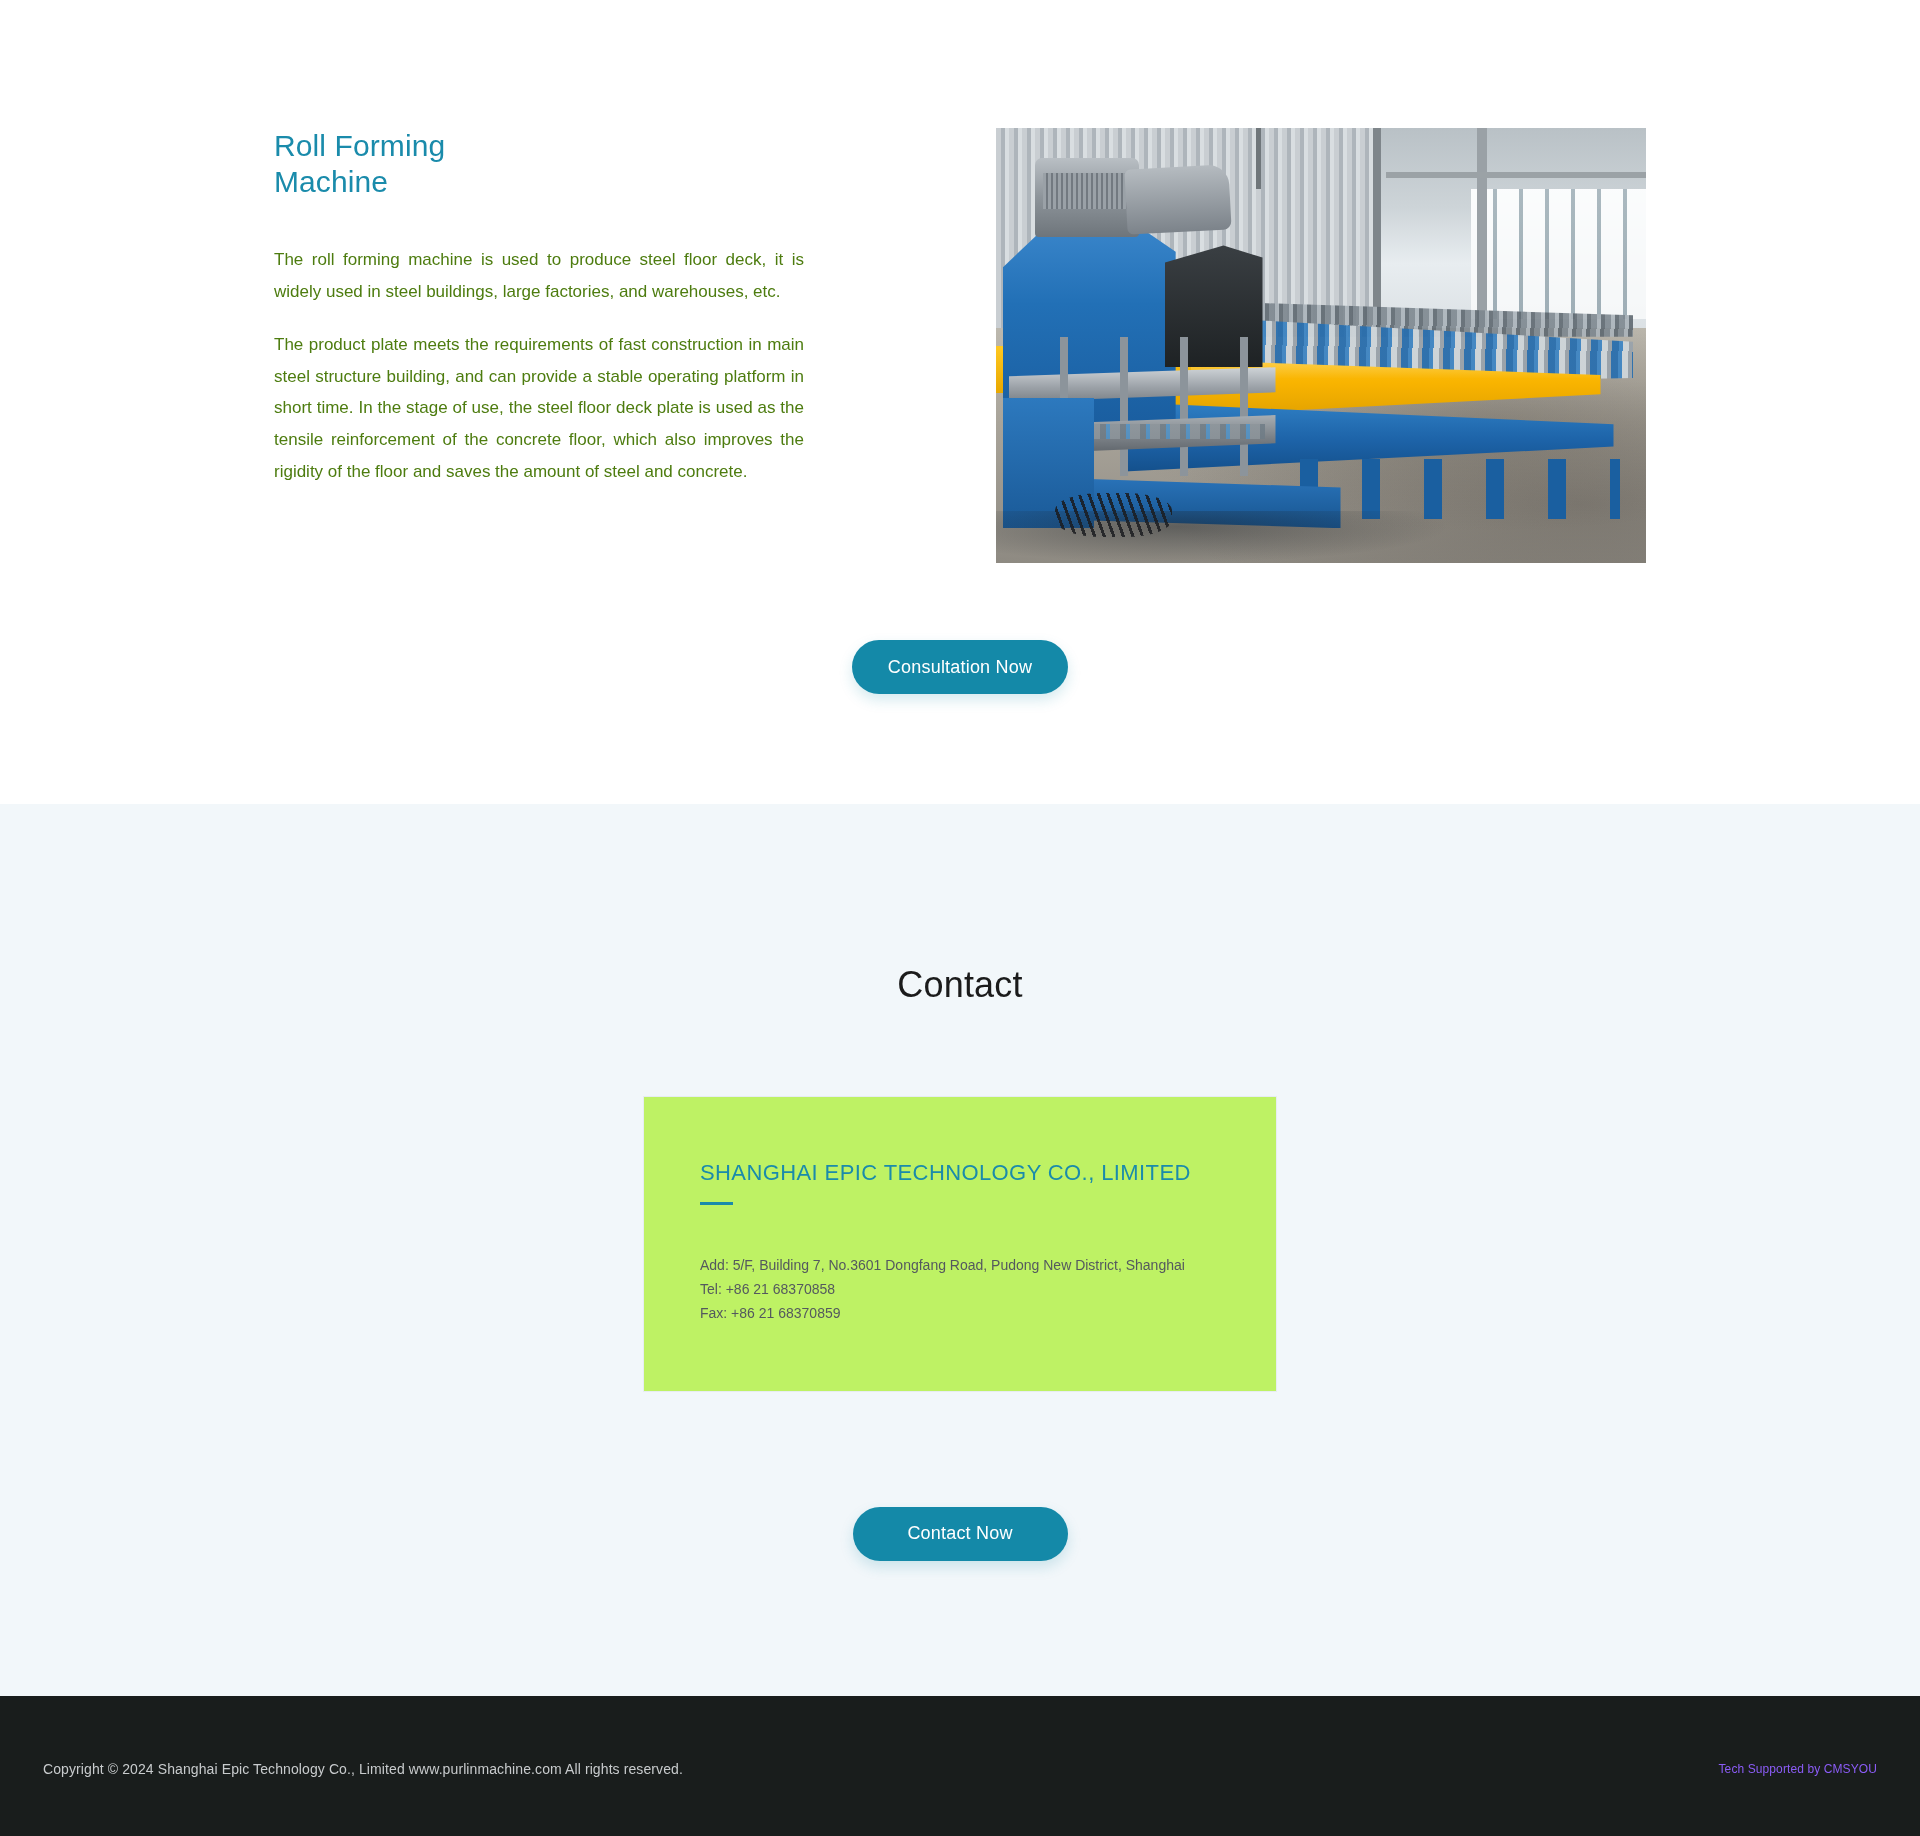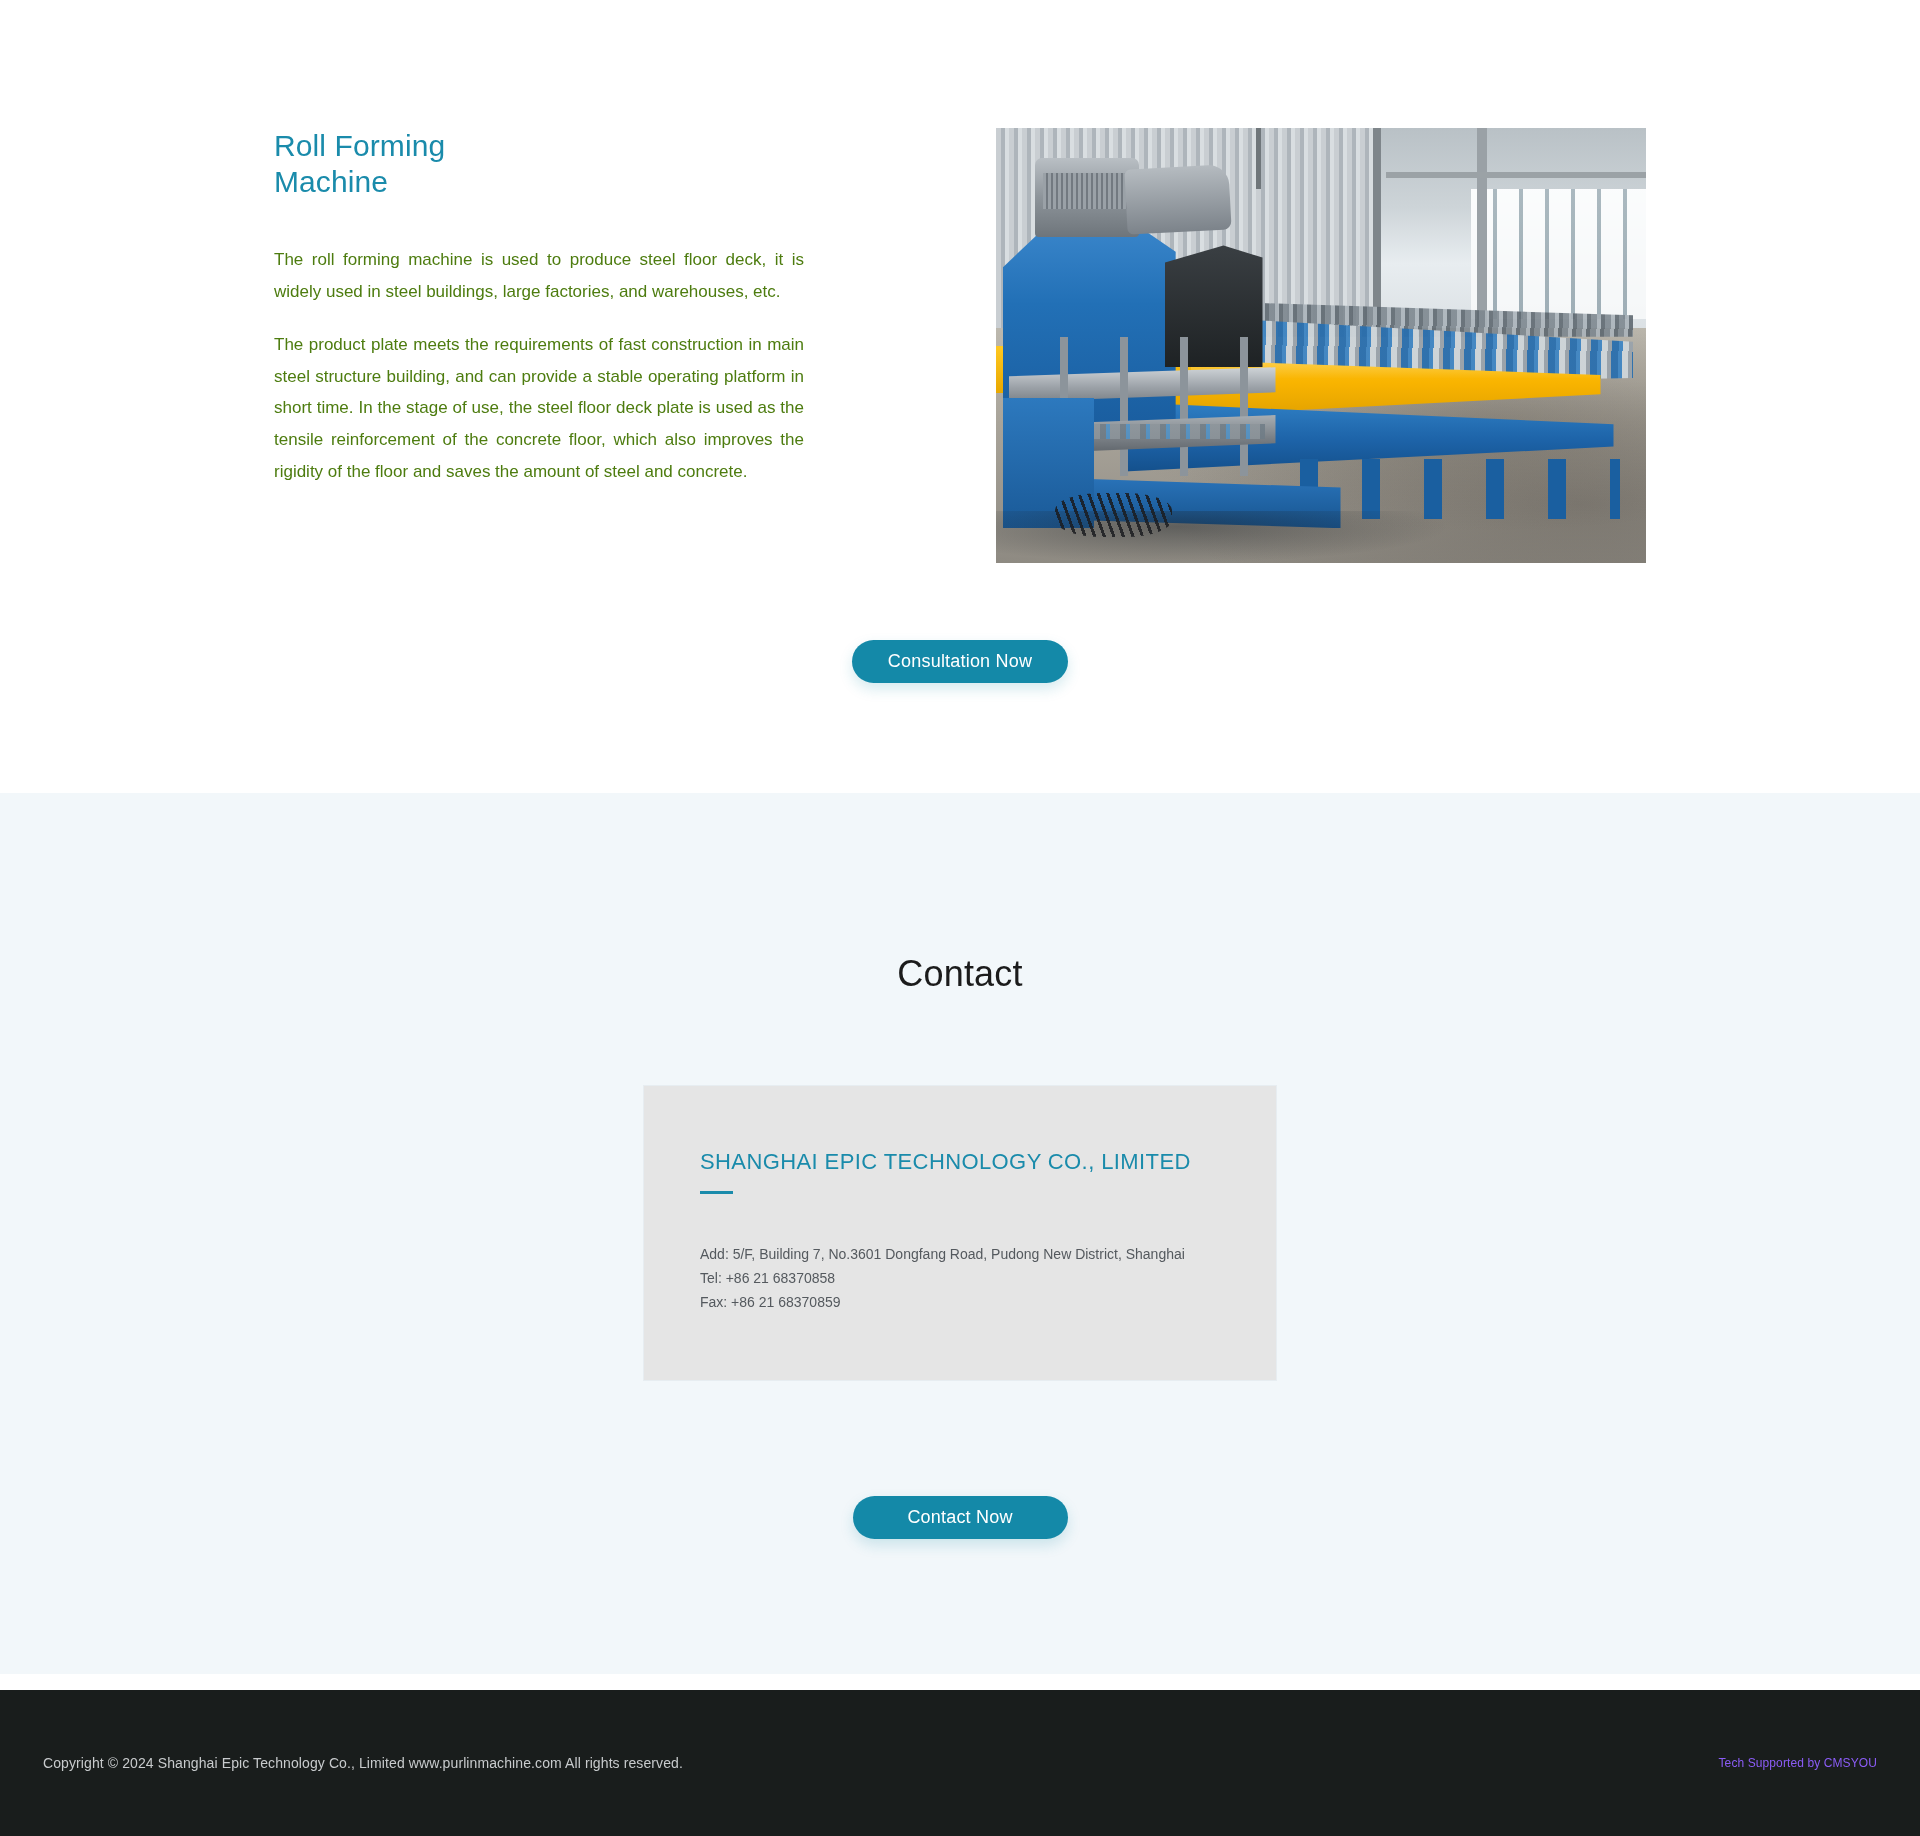--- a/index.html
+++ b/index.html
@@ -266,7 +266,7 @@
     border: none;
     border-radius: 40px;
     padding: 0 36px;
-    height: 43px;
+    height: 54px;
     min-width: 215px;
     cursor: pointer;
     box-shadow: 0 6px 14px rgba(20,137,168,0.18);

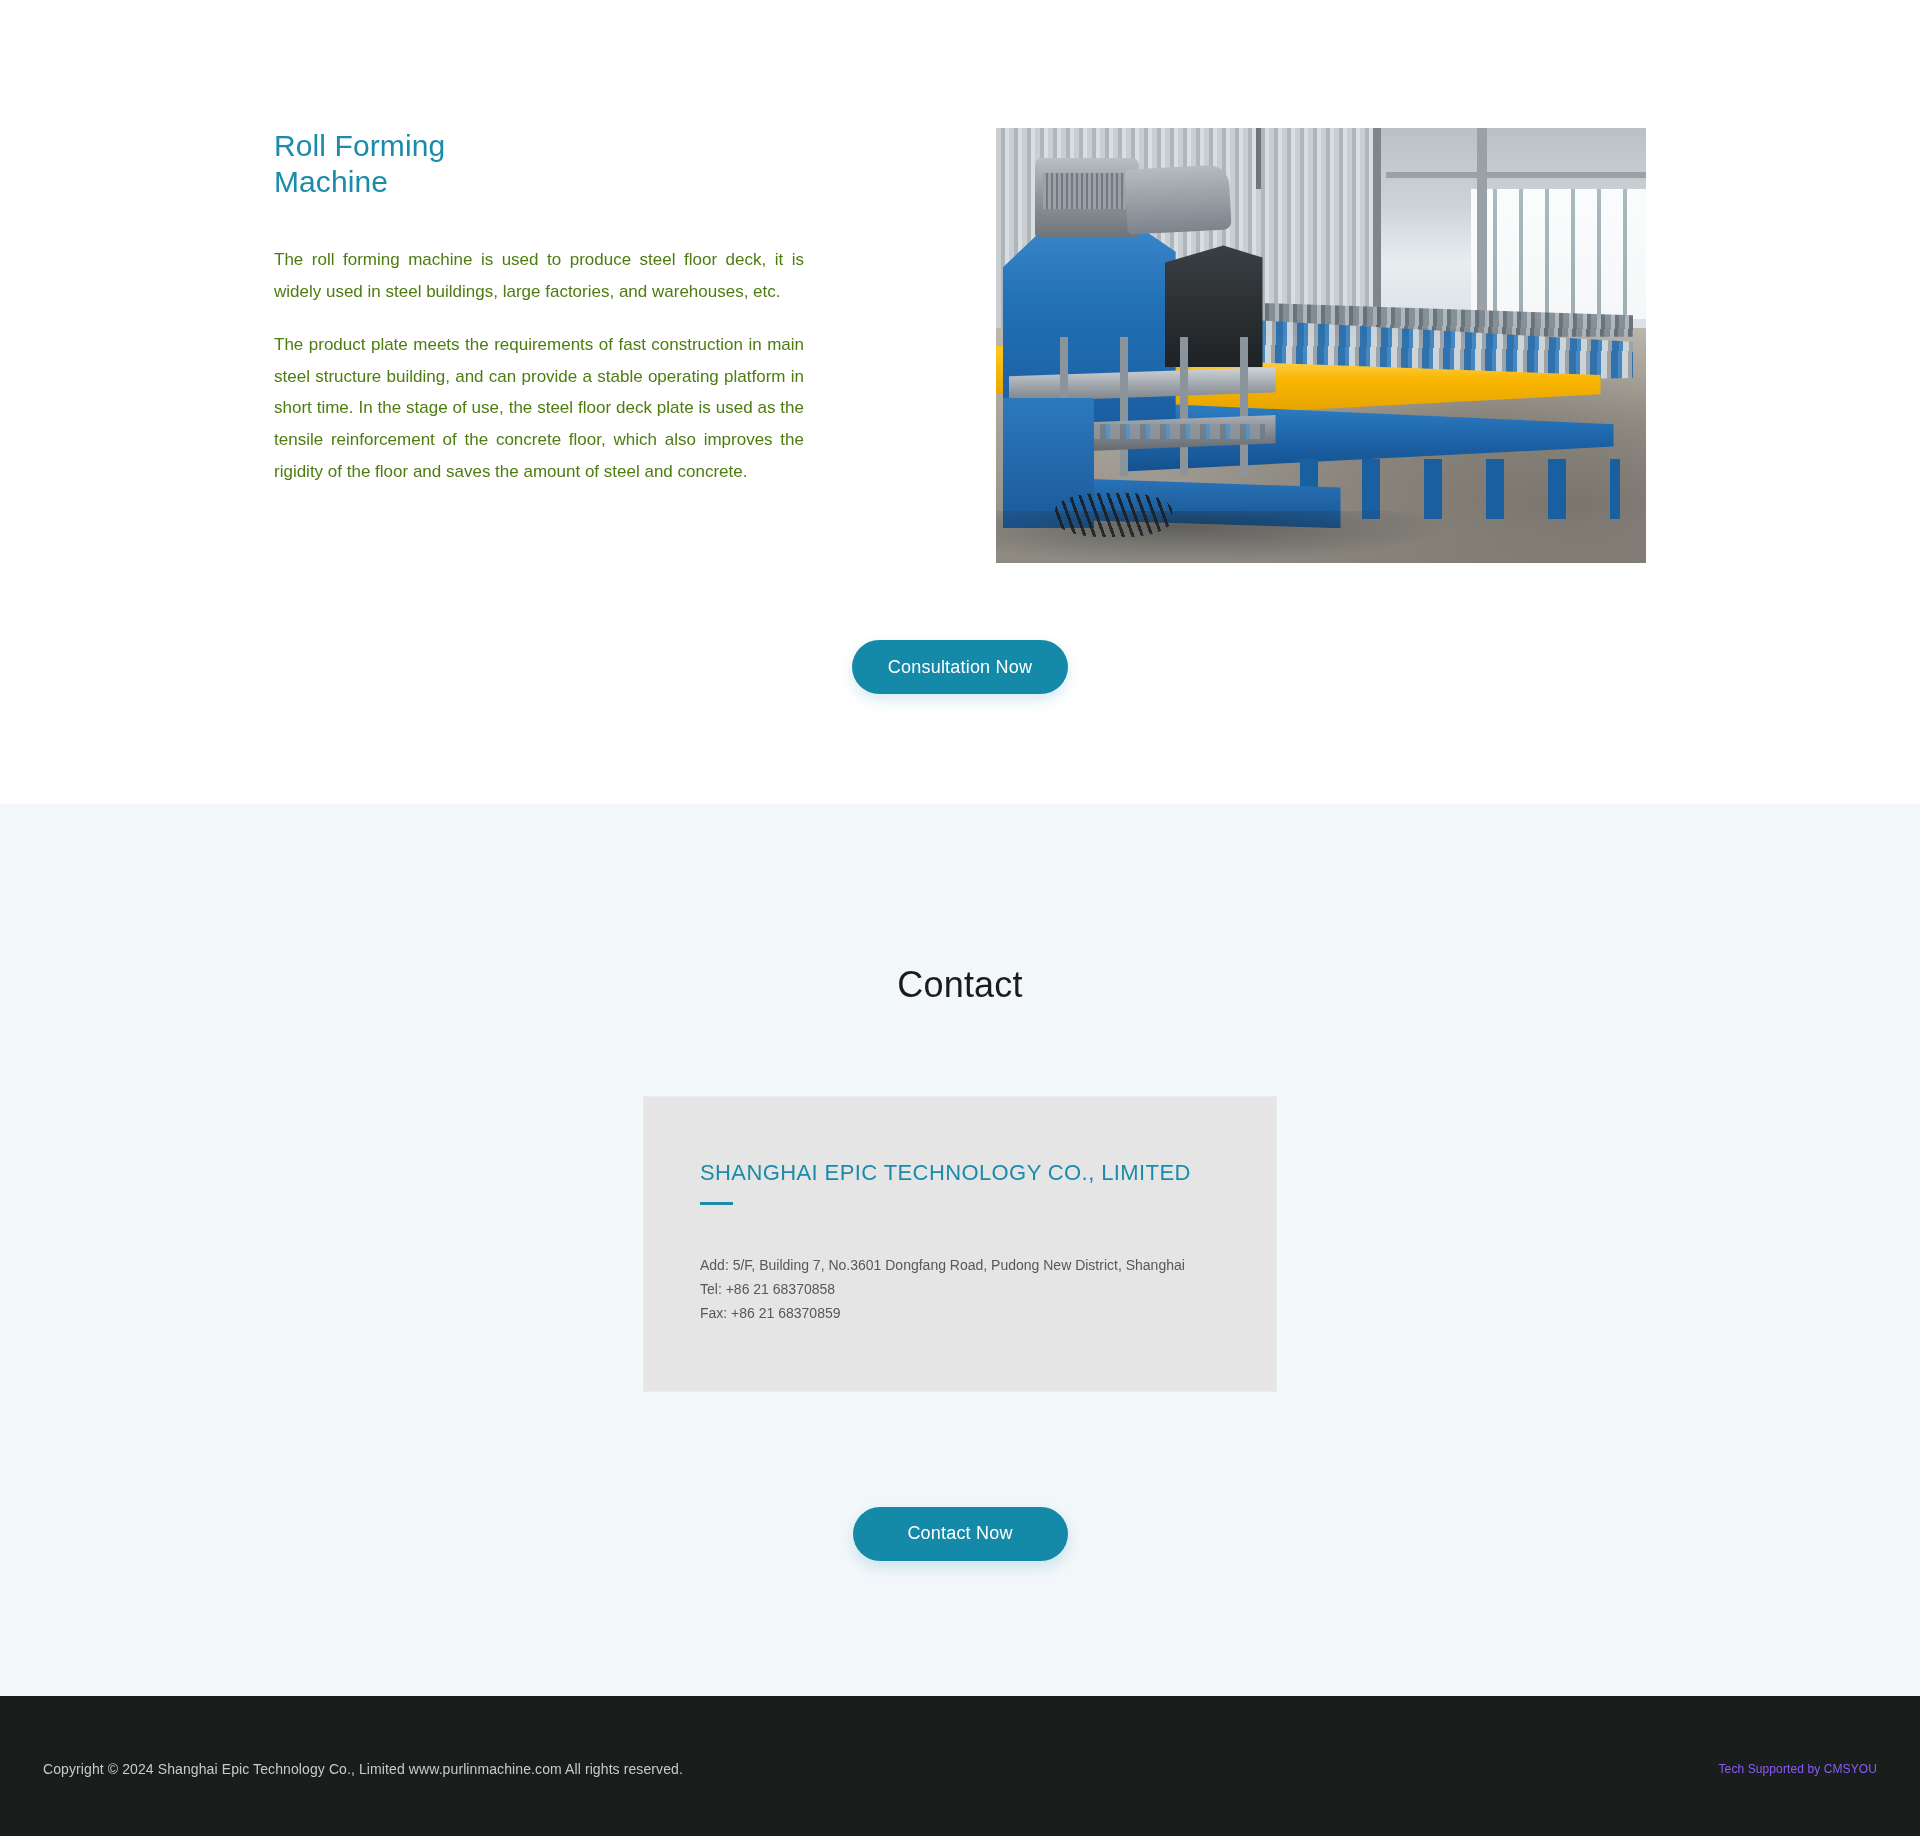--- a/index.html
+++ b/index.html
@@ -291,7 +291,7 @@
   .contact-card {
     width: 634px;
     margin: 0 auto;
-    background: #e5e5e5;
+    background: #bef264;
     border: 1px solid #e7edf1;
     padding: 62px 56px 66px 56px;
   }

